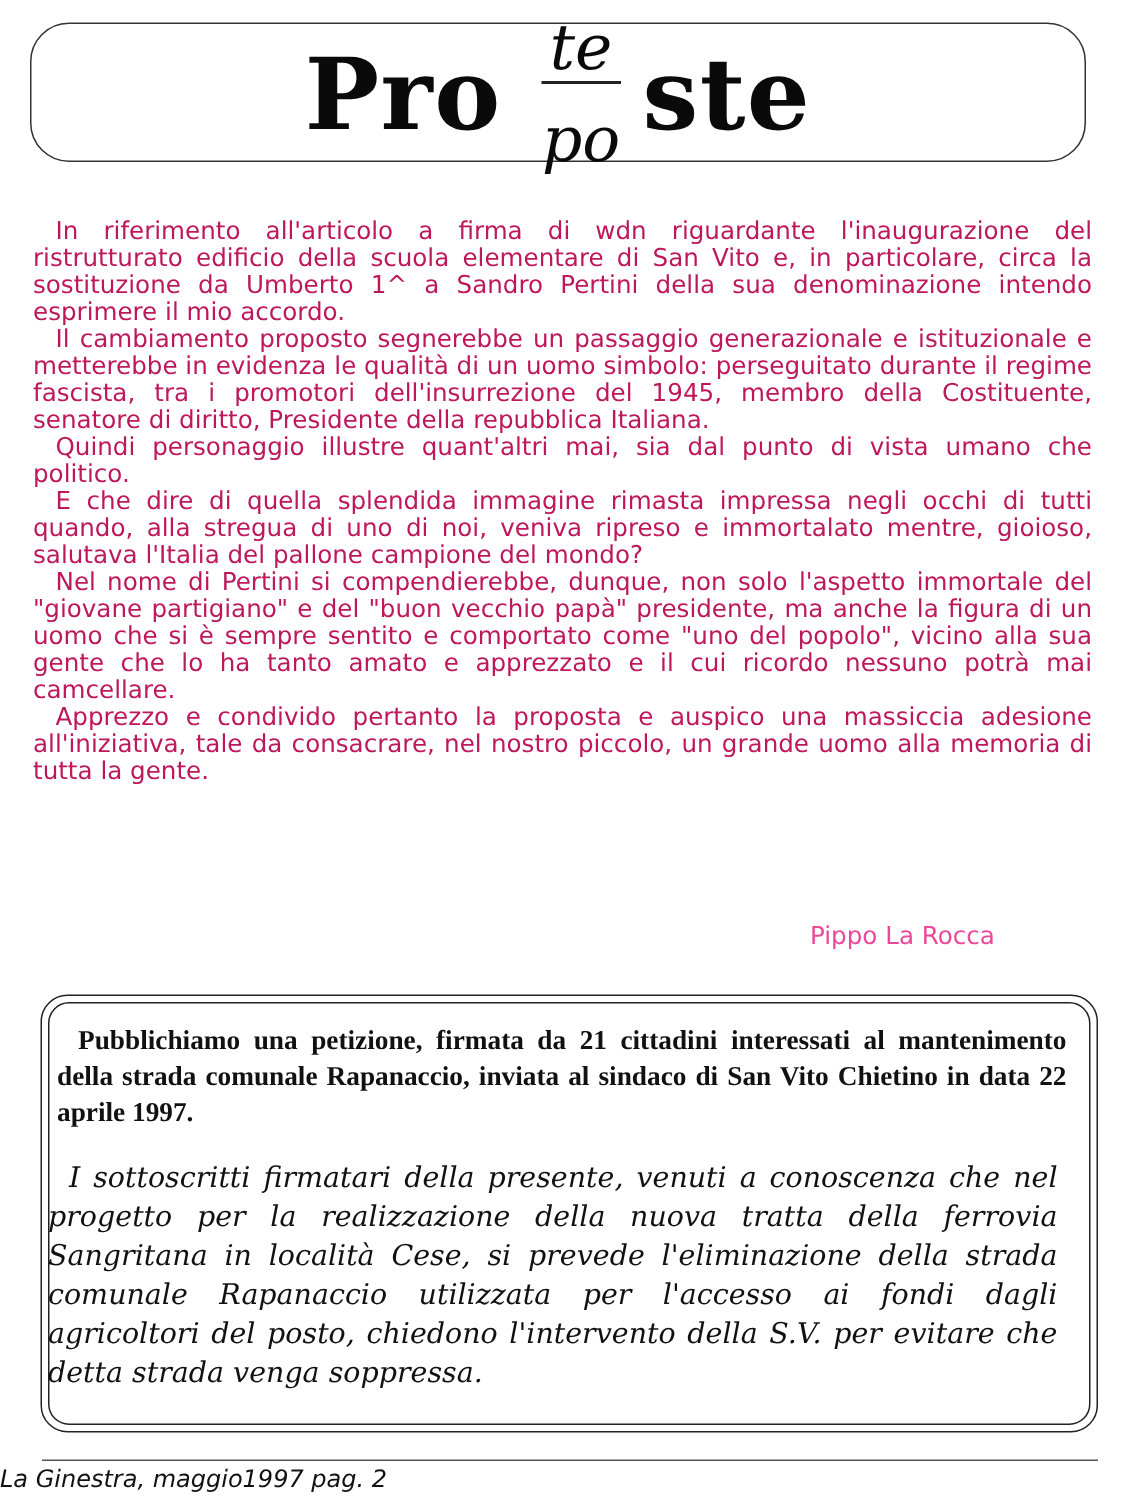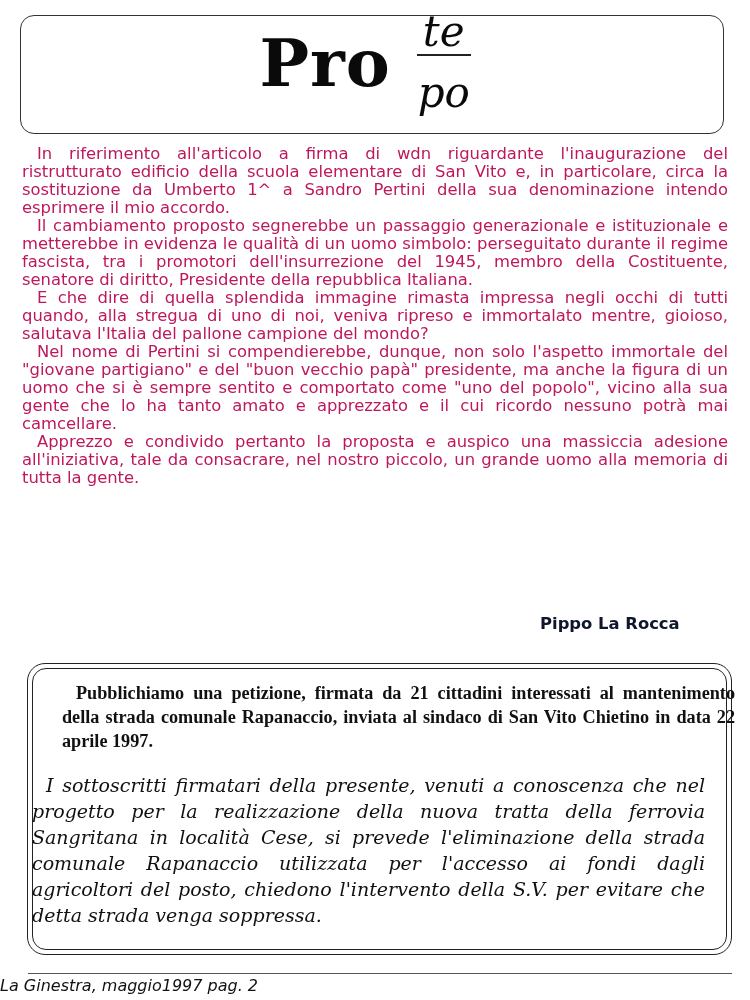--- a/index.html
+++ b/index.html
@@ -9,8 +9,8 @@
     font-family: "DejaVu Serif", serif;
   }
   .title-box {
-    position: absolute; left: 20px; top: 15px; width: 704px; height: 119px;
-    border: 1.5px solid #333; border-radius: 14px; box-sizing: border-box;
+    position: absolute; left: 20px; top: 15px; width: 704px; height: 93px;
+    border: 1.5px solid #333; border-radius: 26px; box-sizing: border-box;
   }
   .title {
     position: absolute; left: 0; right: 0; top: 0; height: 93px;

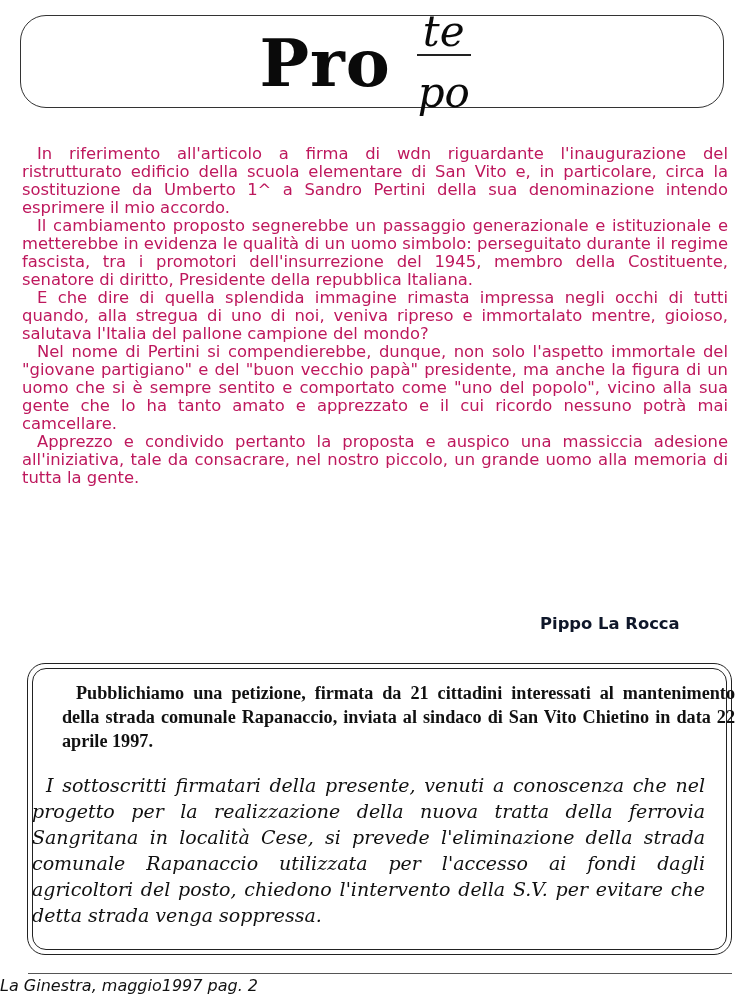--- a/index.html
+++ b/index.html
@@ -76,6 +76,7 @@
       <span class="num">te</span>
       <span class="den">po</span>
     </span>
+    <span class="big">ste</span>
   </div>
 </div>
 

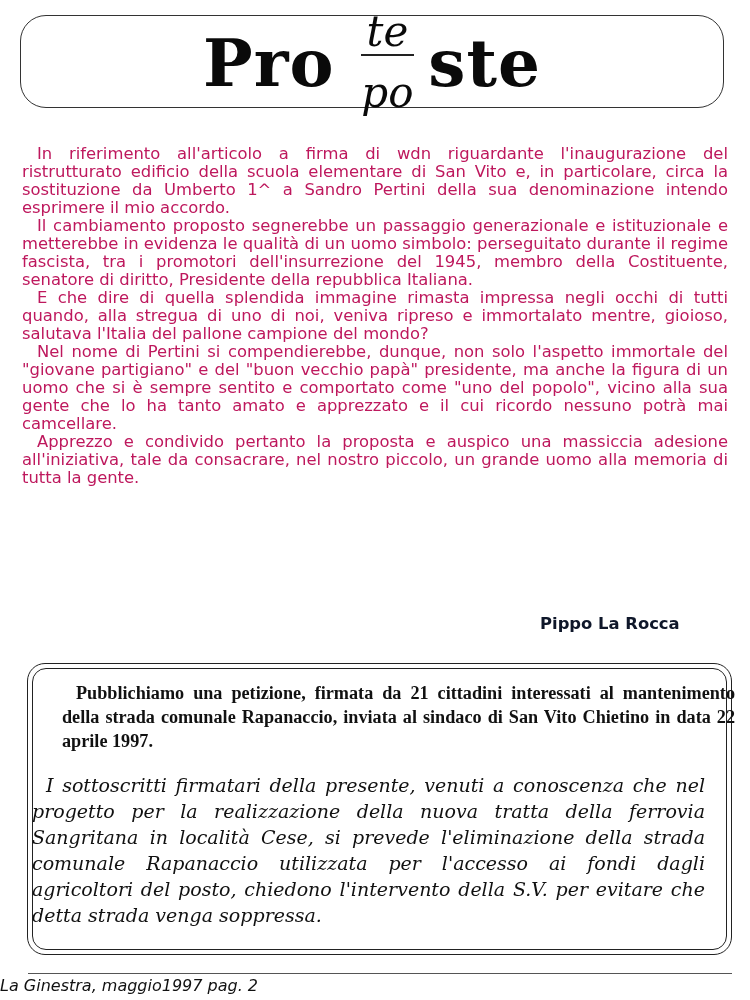--- a/index.html
+++ b/index.html
@@ -83,6 +83,7 @@
 <div class="article">
   <p>In riferimento all'articolo a firma di wdn riguardante l'inaugurazione del ristrutturato edificio della scuola elementare di San Vito e, in particolare, circa la sostituzione da Umberto 1^ a Sandro Pertini della sua denominazione intendo esprimere il mio accordo.</p>
   <p>Il cambiamento proposto segnerebbe un passaggio generazionale e istituzionale e metterebbe in evidenza le qualità di un uomo simbolo: perseguitato durante il regime fascista, tra i promotori dell'insurrezione del 1945, membro della Costituente, senatore di diritto, Presidente della repubblica Italiana.</p>
+  <p>Quindi personaggio illustre quant'altri mai, sia dal punto di vista umano che politico.</p>
   <p>E che dire di quella splendida immagine rimasta impressa negli occhi di tutti quando, alla stregua di uno di noi, veniva ripreso e immortalato mentre, gioioso, salutava l'Italia del pallone campione del mondo?</p>
   <p>Nel nome di Pertini si compendierebbe, dunque, non solo l'aspetto immortale del "giovane partigiano" e del "buon vecchio papà" presidente, ma anche la figura di un uomo che si è sempre sentito e comportato come "uno del popolo", vicino alla sua gente che lo ha tanto amato e apprezzato e il cui ricordo nessuno potrà mai camcellare.</p>
   <p>Apprezzo e condivido pertanto la proposta e auspico una massiccia adesione all'iniziativa, tale da consacrare, nel nostro piccolo, un grande uomo alla memoria di tutta la gente.</p>

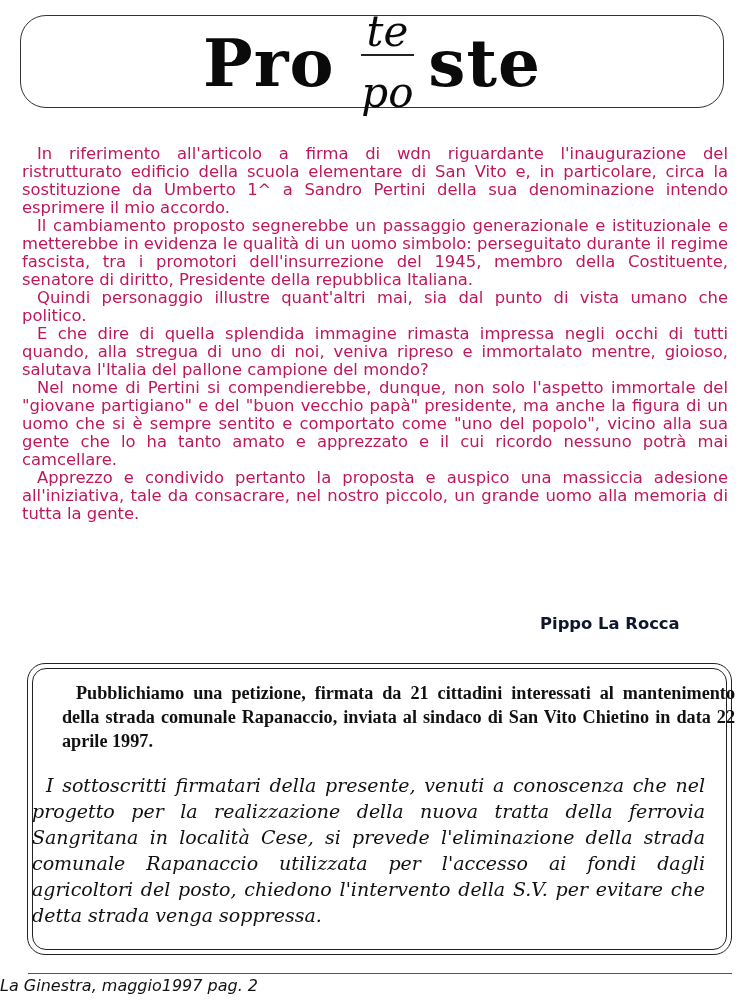--- a/index.html
+++ b/index.html
@@ -34,7 +34,7 @@
   .article p { margin: 0; text-indent: 15px; }
   .signature {
     position: absolute; left: 540px; top: 614px;
-    font-family: "DejaVu Sans", sans-serif; font-size: 16.4px; color: #0f172a; font-weight: bold;
+    font-family: "DejaVu Sans", sans-serif; font-size: 16.4px; color: #ec4899;
   }
 
   .petition-outer {

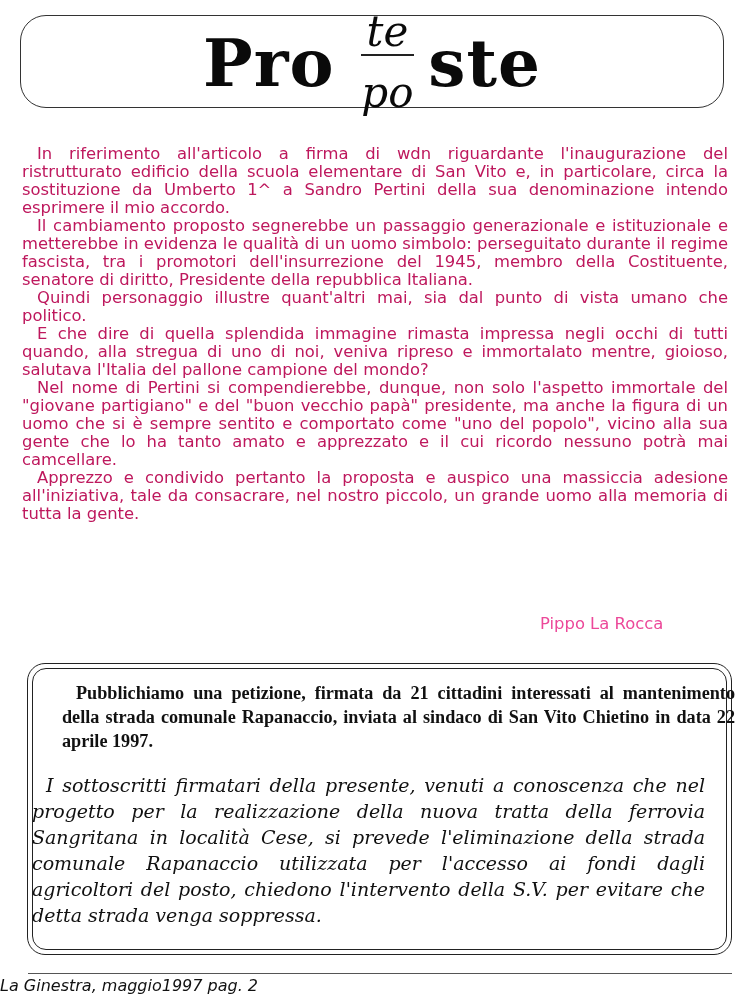--- a/index.html
+++ b/index.html
@@ -48,7 +48,7 @@
   .petition-intro {
     position: absolute; left: 10px; top: 17px; width: 673px;
     font-family: "Liberation Serif", serif; font-weight: bold;
-    font-size: 18.2px; line-height: 24px; text-align: justify; color: #111; margin-left: 24px;
+    font-size: 18.2px; line-height: 24px; text-align: justify; color: #111;
   }
   .petition-intro p, .petition-text p { margin: 0; text-indent: 14px; }
   .petition-text {

